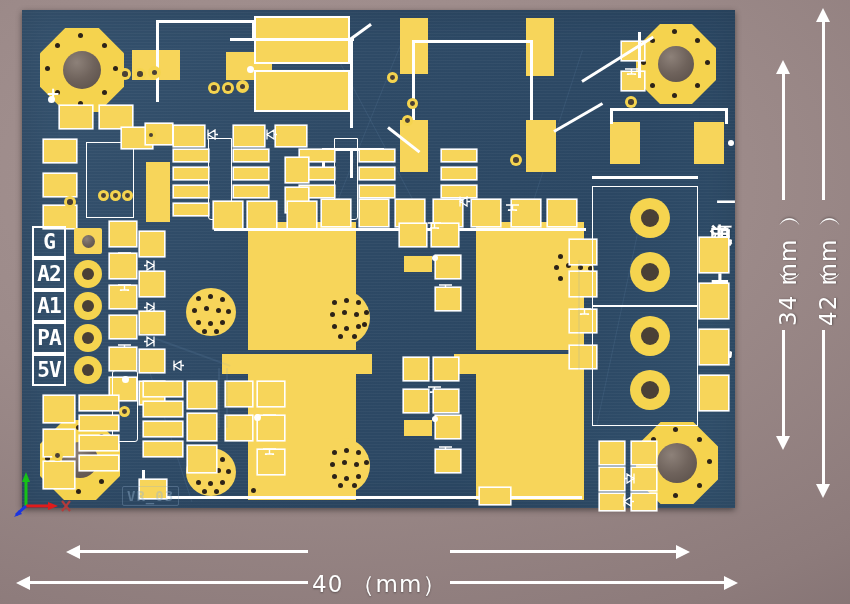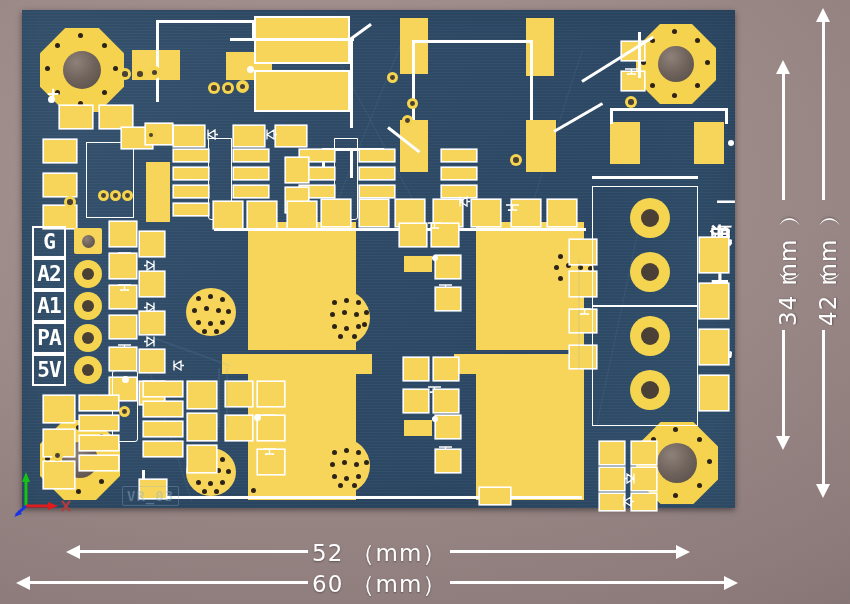--- a/index.html
+++ b/index.html
@@ -583,7 +583,6 @@
 
   <div class="arrow arr-l" style="left:66px;top:545px;"></div>
   <div class="dimline" style="left:78px;top:550px;width:230px;height:3px;"></div>
-  <div class="dimtxt" style="left:312px;top:538px;">52 （mm）</div>
   <div class="dimline" style="left:450px;top:550px;width:228px;height:3px;"></div>
   <div class="arrow arr-r" style="left:676px;top:545px;"></div>
 

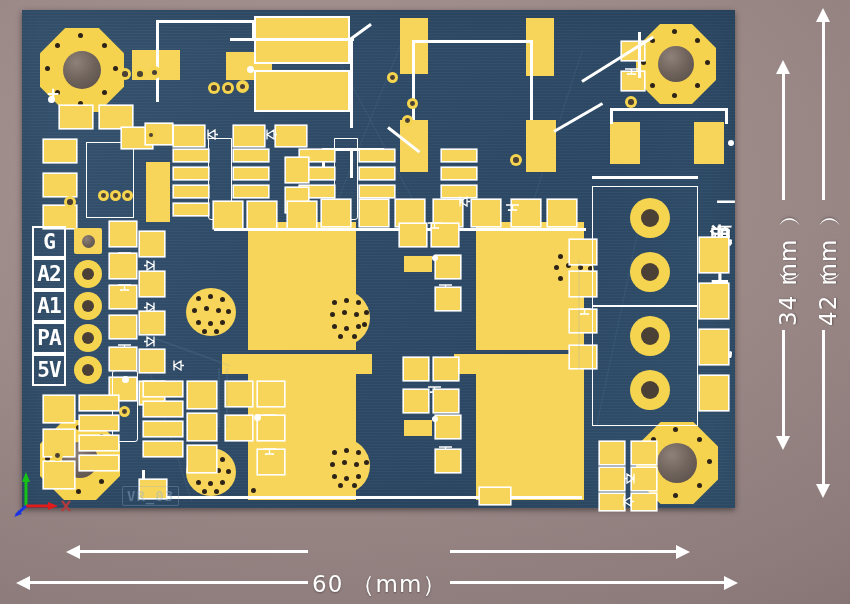--- a/index.html
+++ b/index.html
@@ -588,7 +588,7 @@
 
   <div class="arrow arr-l" style="left:16px;top:576px;"></div>
   <div class="dimline" style="left:28px;top:581px;width:280px;height:3px;"></div>
-  <div class="dimtxt" style="left:312px;top:569px;">60 （mm）</div>
+  <div class="dimtxt" style="left:312px;top:569px;">40 （mm）</div>
   <div class="dimline" style="left:450px;top:581px;width:276px;height:3px;"></div>
   <div class="arrow arr-r" style="left:724px;top:576px;"></div>
 

